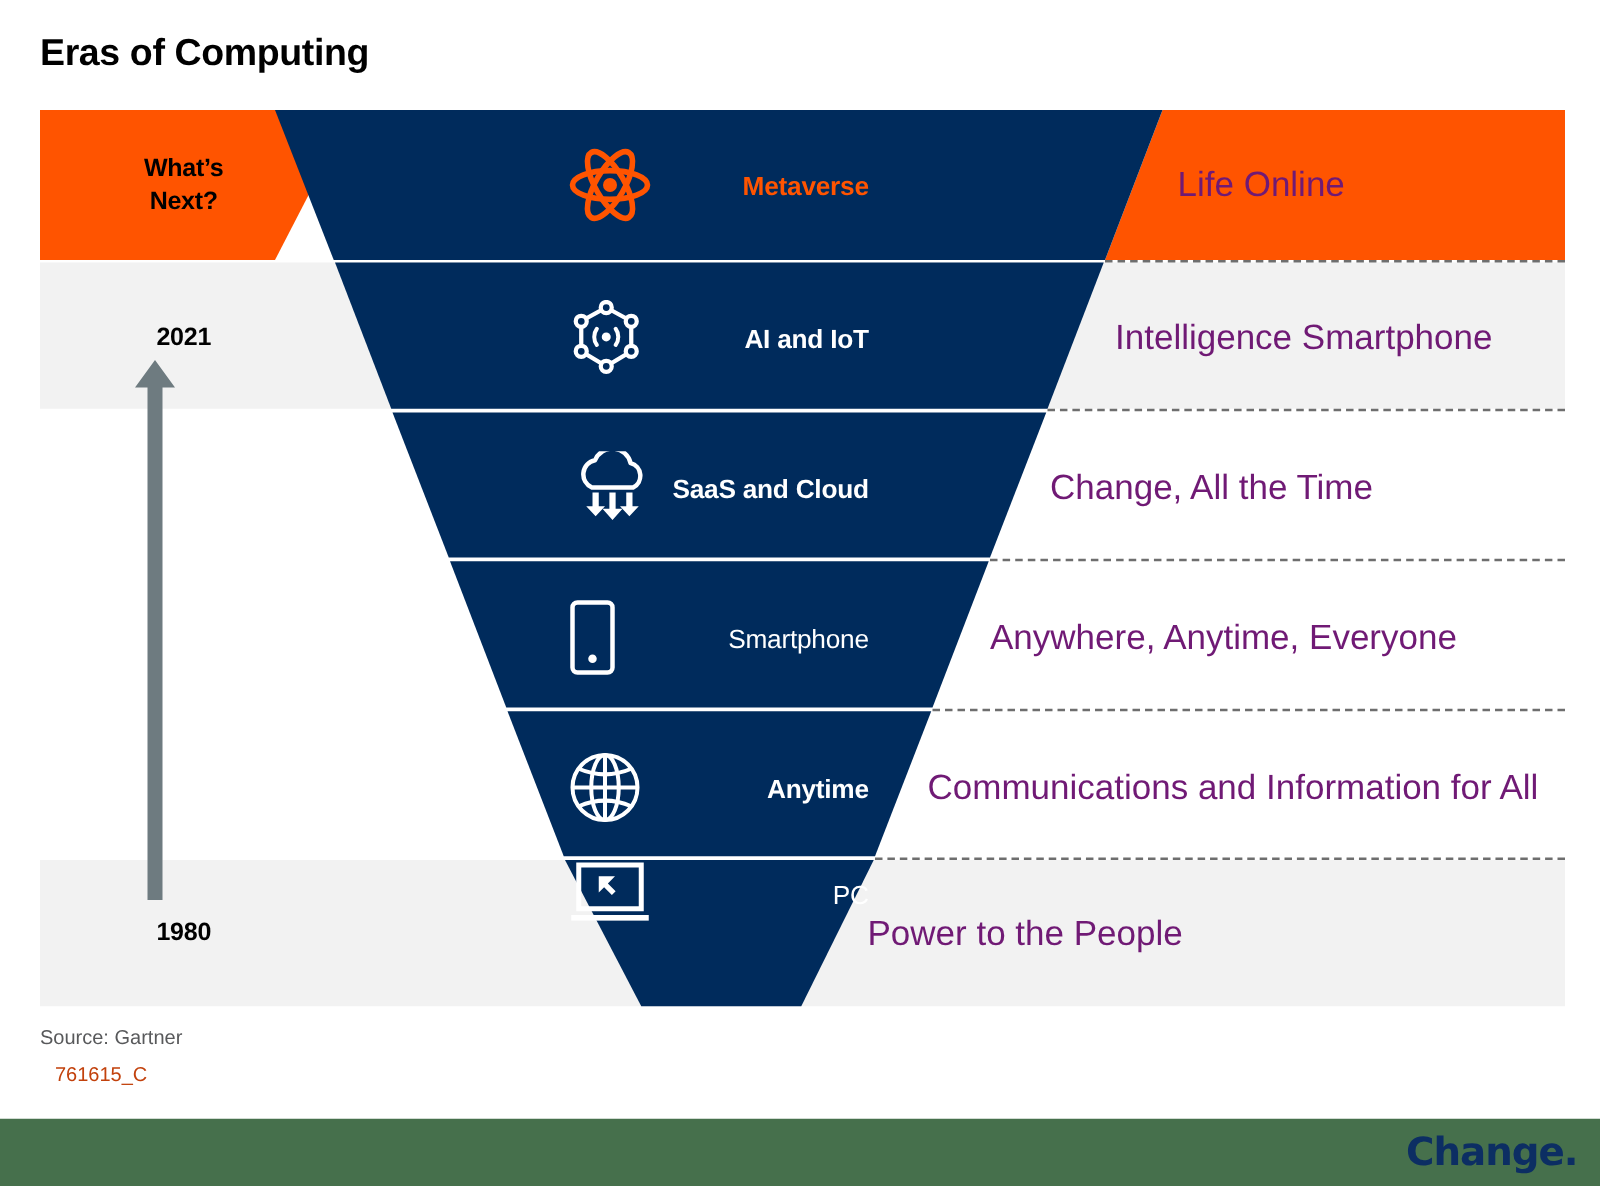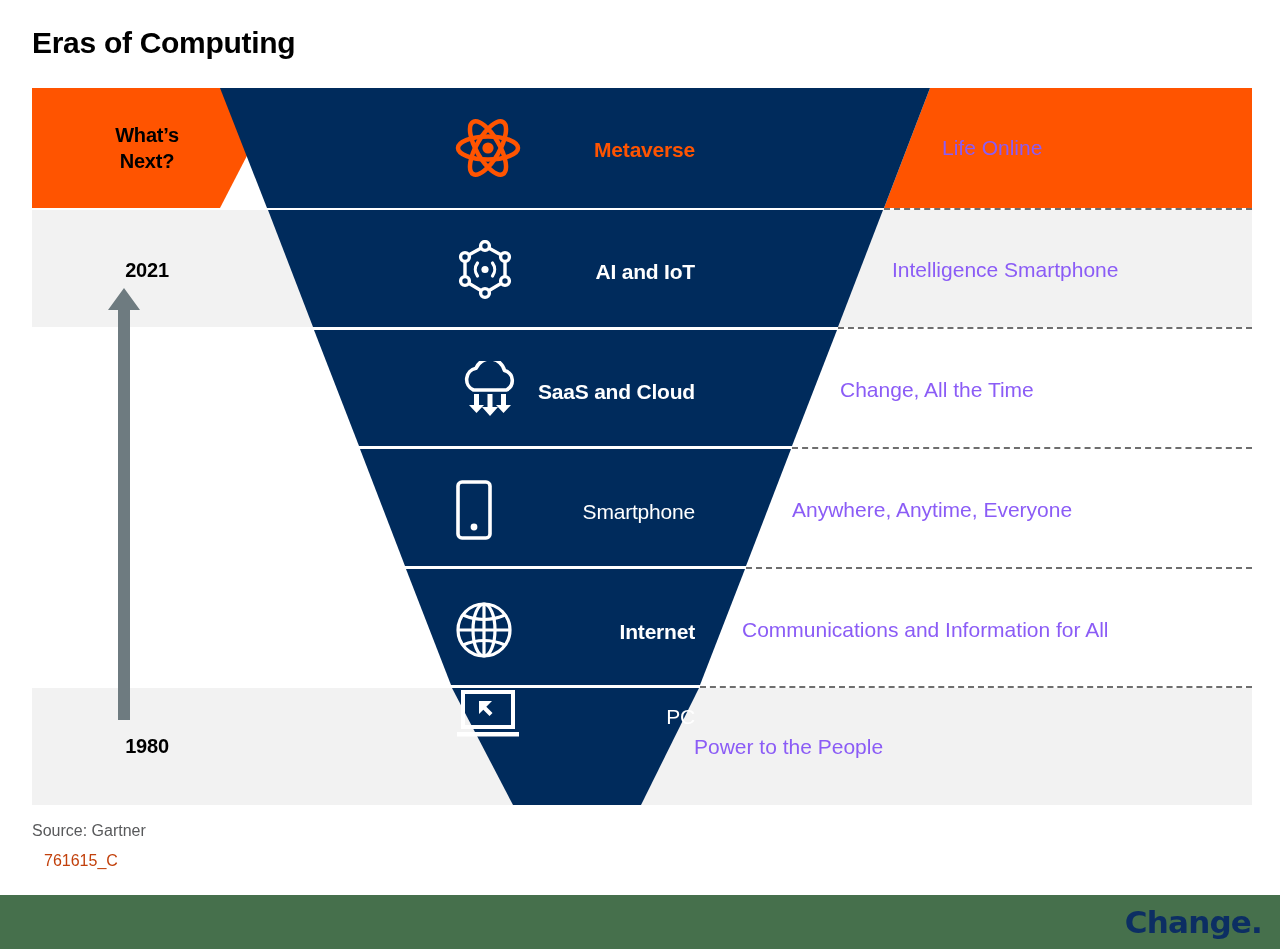--- a/index.html
+++ b/index.html
@@ -109,8 +109,8 @@
     z-index: 4;
   }
   .right-label {
-    font-size: 21px;
-    color: #8b5cf6;
+    font-size: 28px;
+    color: #701a75;
     white-space: nowrap;
   }
 

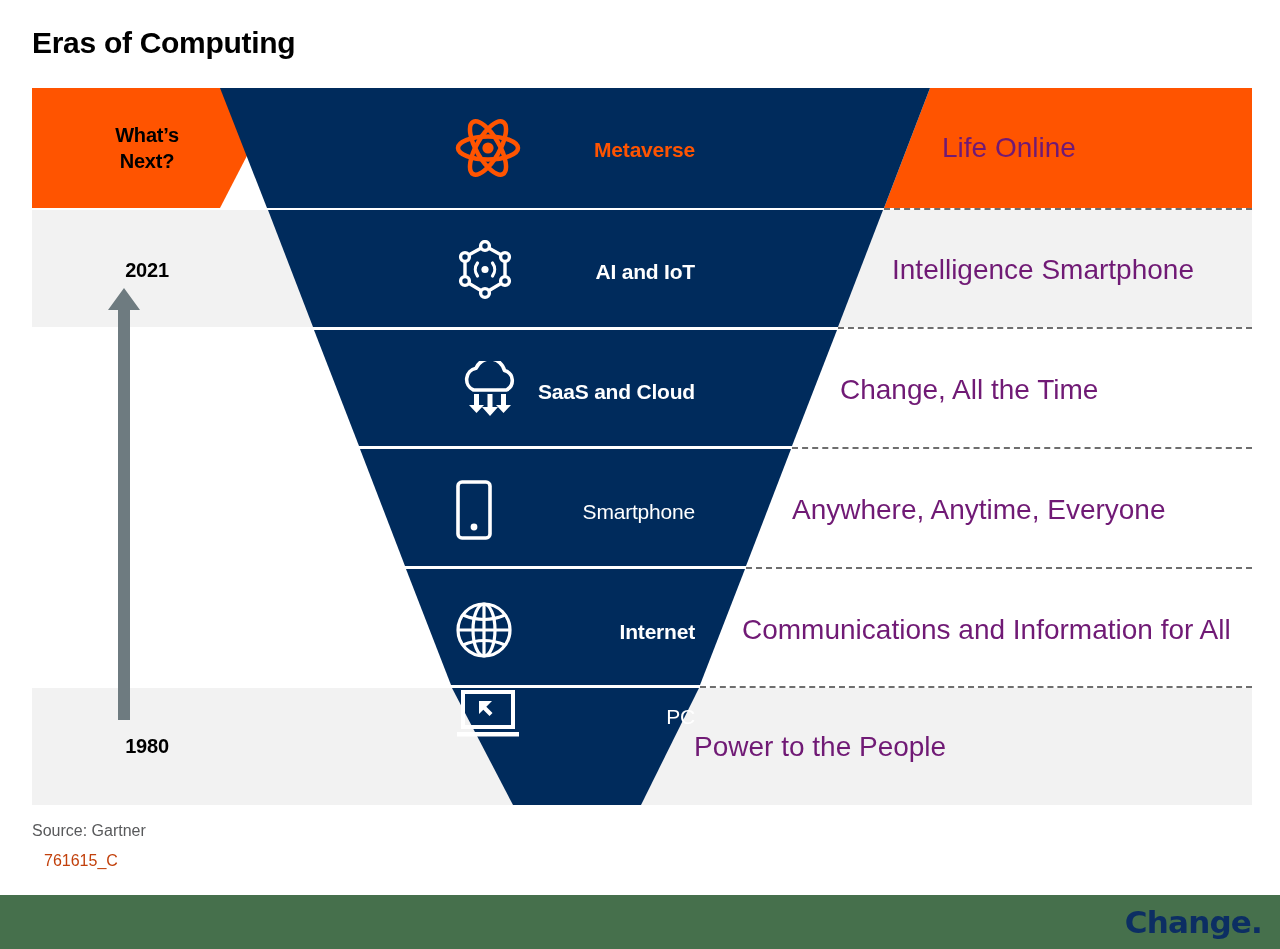--- a/index.html
+++ b/index.html
@@ -364,7 +364,7 @@
         <line x1="29" y1="3" x2="29" y2="55"></line>
       </g>
     </svg>
-    <div class="stage-label">Internet</div>
+    <div class="stage-label">Anytime</div>
   </div>
 
   <div class="stage" id="stage-5">

